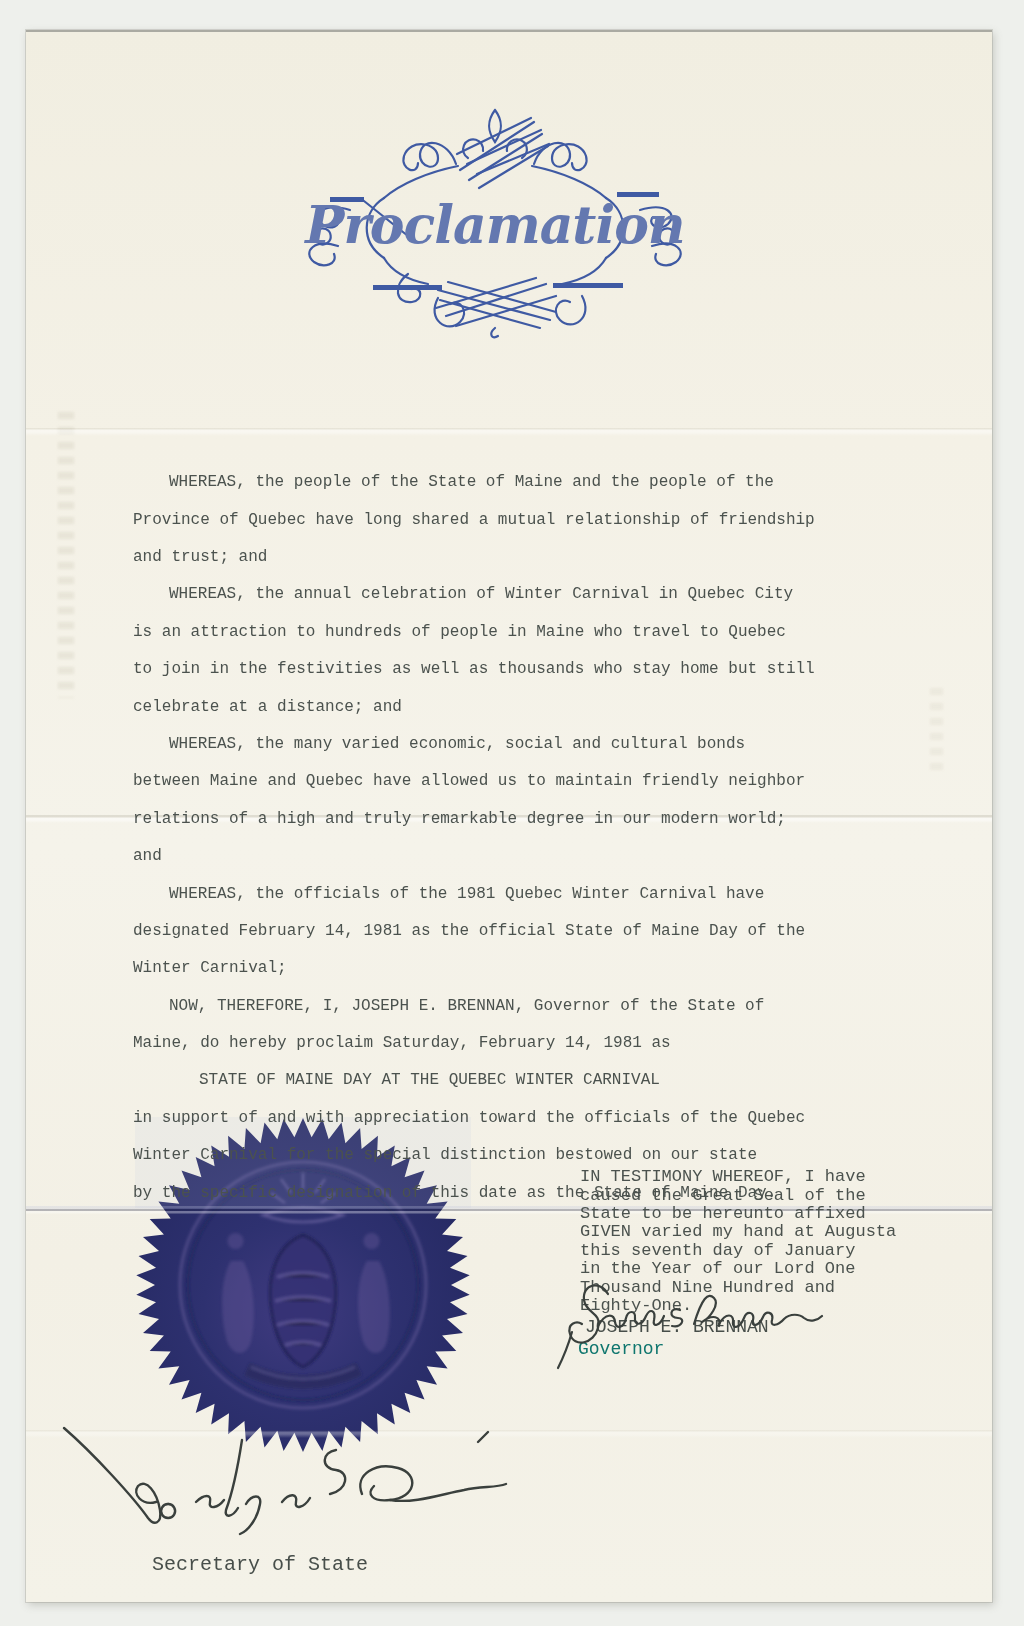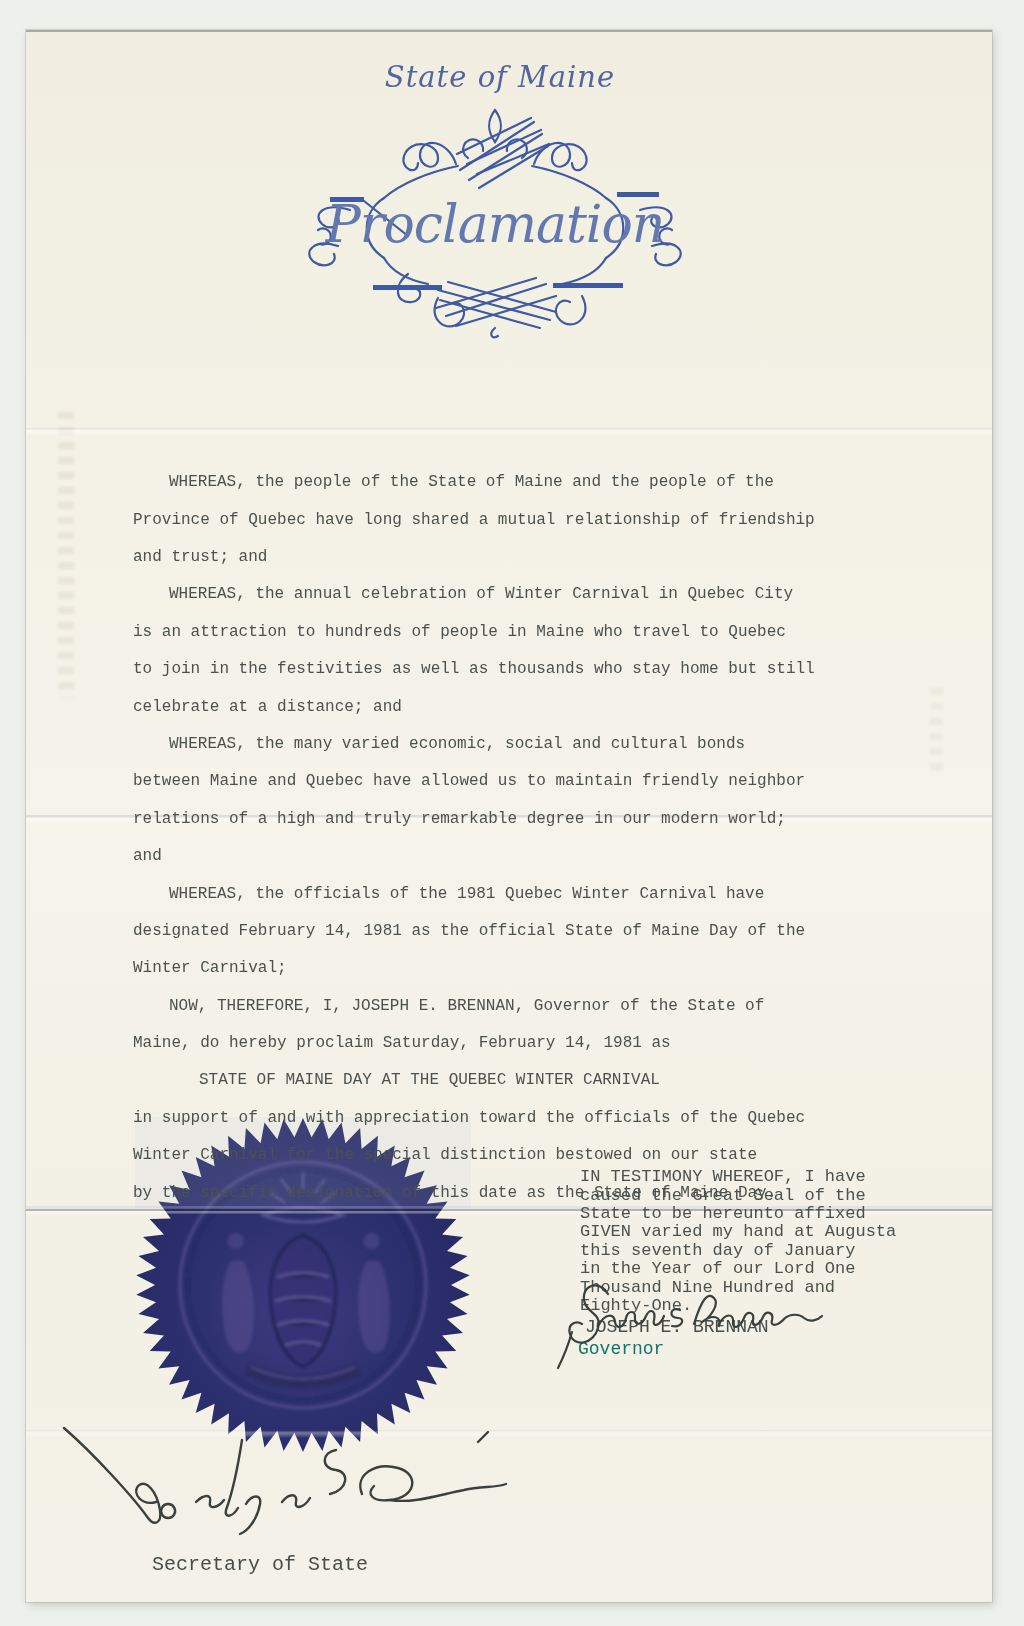--- a/index.html
+++ b/index.html
@@ -79,7 +79,6 @@
   <div class="bleed left"></div>
   <div class="bleed right"></div>
 
-  <div class="script-head">State of Maine</div>
 
   <div class="ornament">
     <svg class="orn" width="414" height="234" viewBox="0 0 414 234">

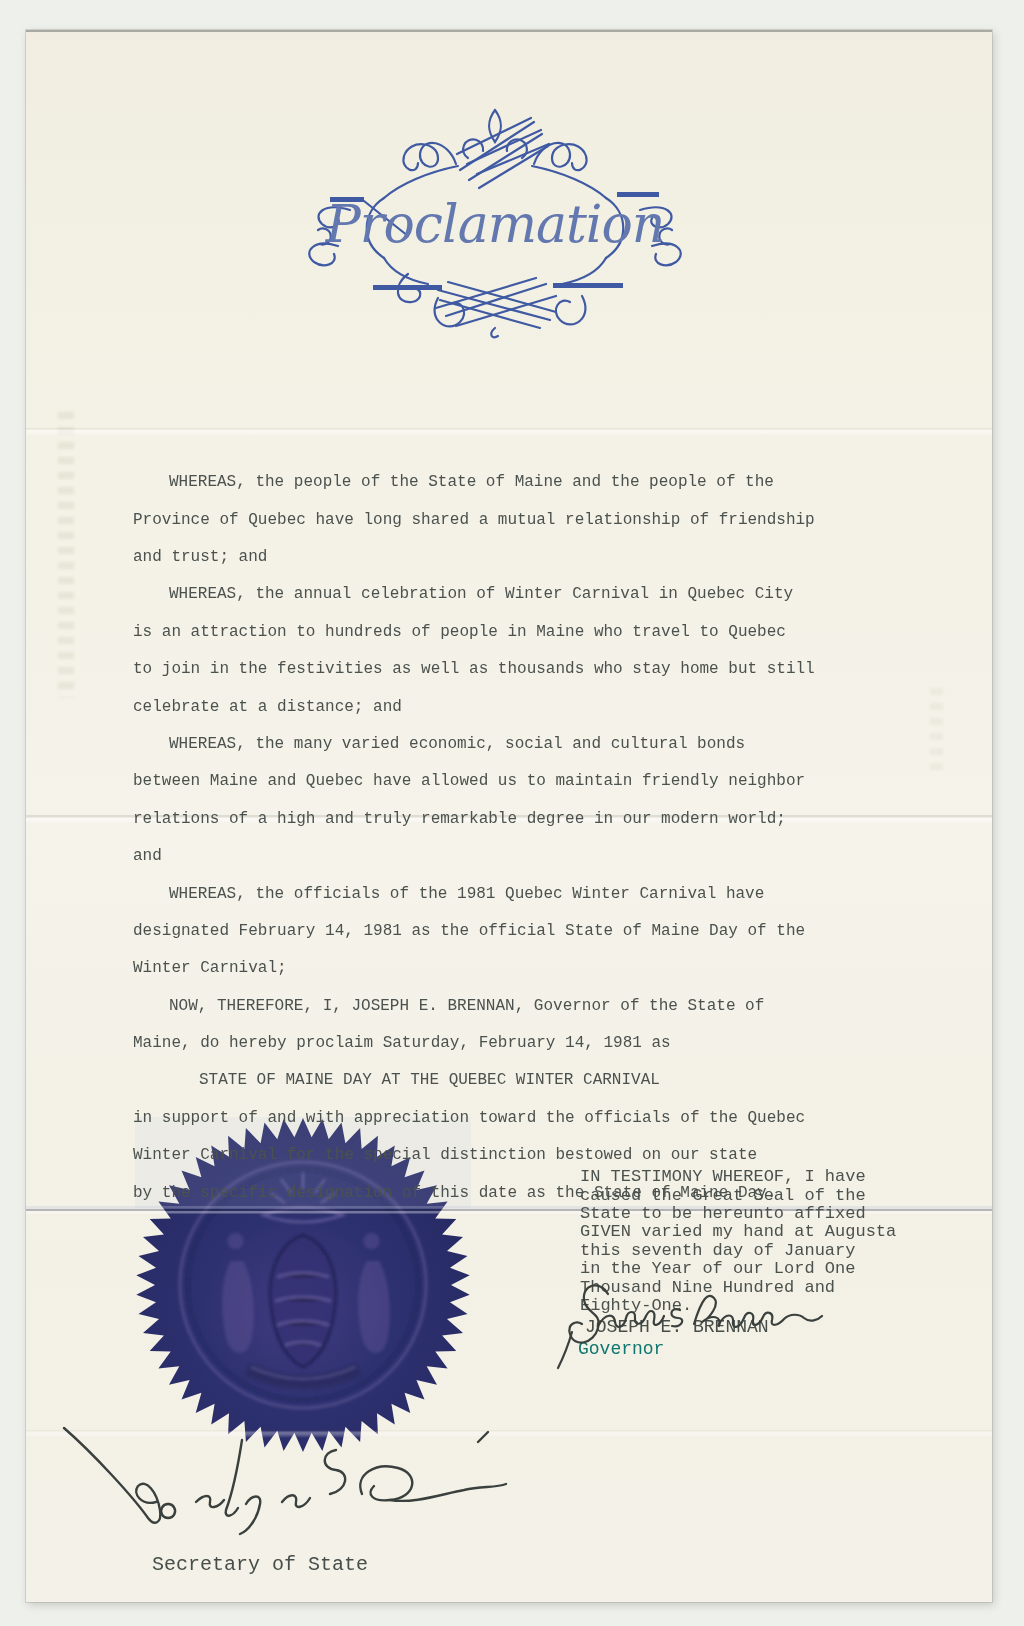--- a/index.html
+++ b/index.html
@@ -40,7 +40,7 @@
   .proc-title {
     position:absolute; left:0; top:88px; width:414px; text-align:center;
     font-family:"DejaVu Serif", serif; font-style:italic;
-    font-size:52px; color:#6478b0; letter-spacing:-1px;
+    font-size:52px; color:#6478b0; letter-spacing:-1px;font-weight:bold;
   }
 
   .body-block {

